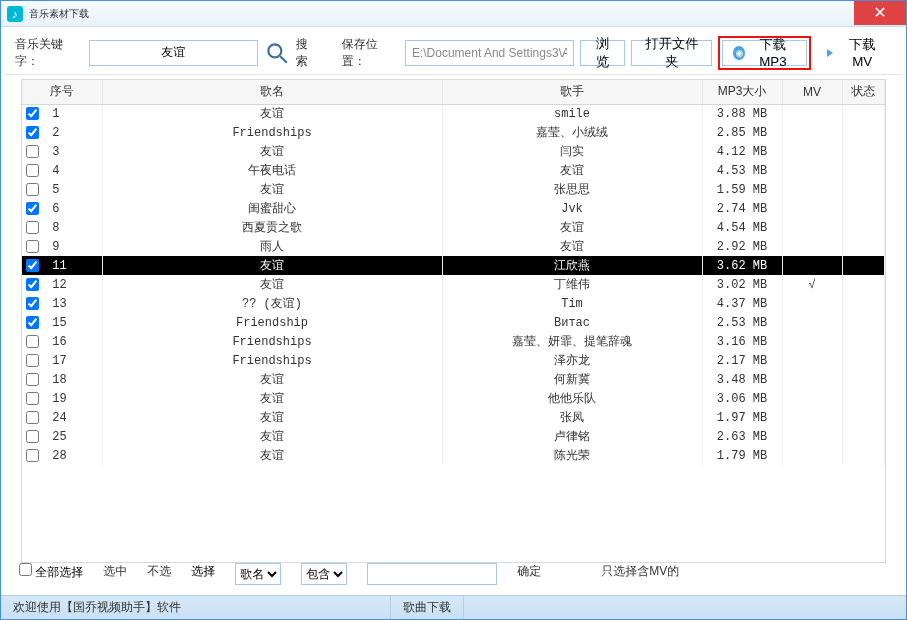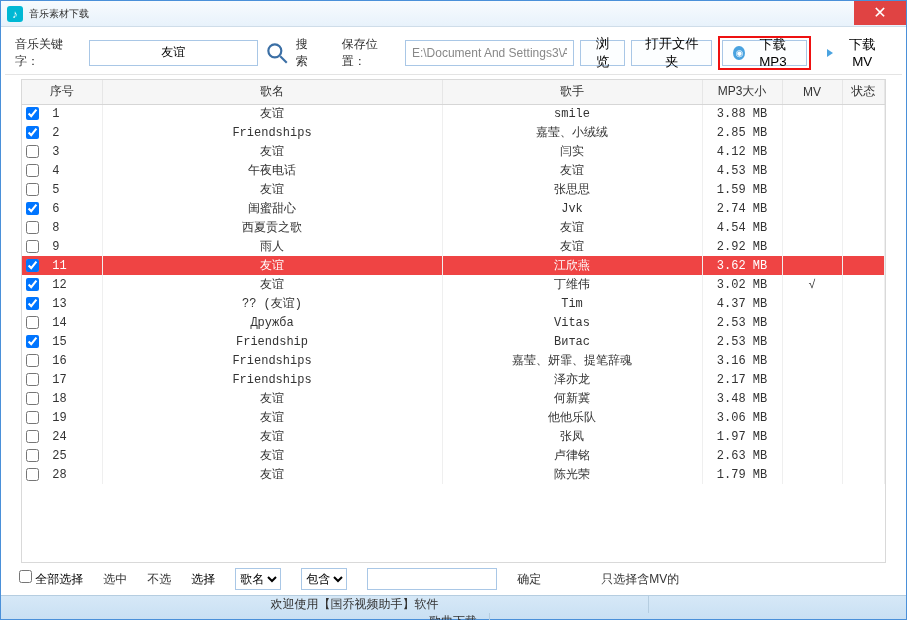--- a/index.html
+++ b/index.html
@@ -31,7 +31,7 @@
 tbody td { height: 19px; border-right: 1px solid #efefef; text-align: center; overflow: hidden; white-space: nowrap; font-family: "Courier New", SimSun, monospace; font-size: 12px; color: #333; }
 tbody td.seq { text-align: left; padding-left: 4px; }
 tbody td.seq input { vertical-align: middle; margin-right: 6px; }
-tbody tr.selected td { background: #ef4444; color: #fff; }
+tbody tr.selected td { background: #000000; color: #fff; }
 .col-seq { width: 80px; }
 .col-song { width: 340px; }
 .col-artist { width: 260px; }

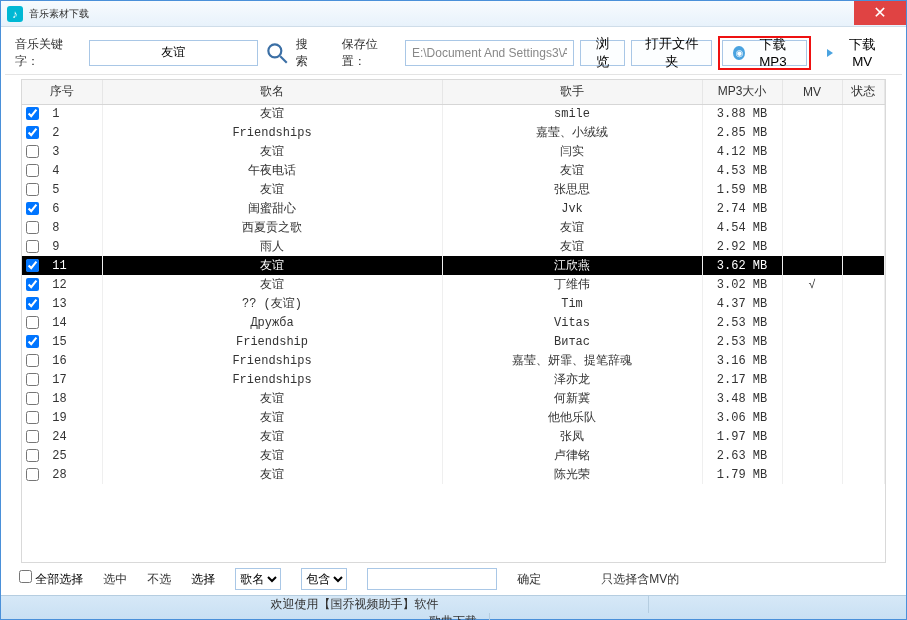--- a/index.html
+++ b/index.html
@@ -201,14 +201,6 @@
                 <td></td>
               </tr>
               <tr>
-                <td class="seq"><input type="checkbox" style=""> 14</td>
-                <td>Дружба</td>
-                <td>Vitas</td>
-                <td>2.53 MB</td>
-                <td></td>
-                <td></td>
-              </tr>
-              <tr>
                 <td class="seq"><input type="checkbox" checked="" style=""> 15</td>
                 <td>Friendship</td>
                 <td>Витас</td>

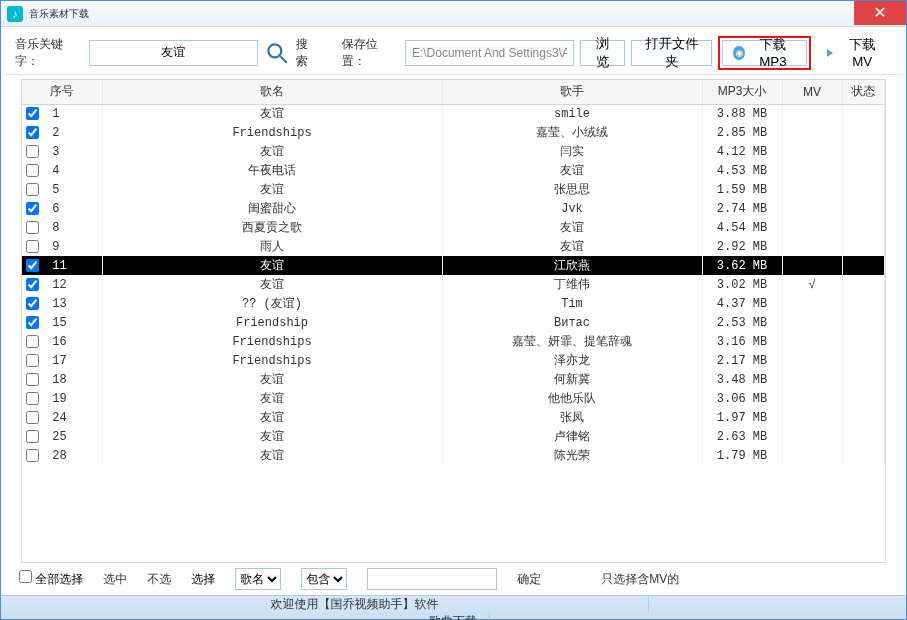--- a/index.html
+++ b/index.html
@@ -39,7 +39,7 @@
 .col-mv { width: 60px; }
 .col-state { width: auto; }
 
-.footer-opts { height: 32px; display: flex; align-items: center; padding: 0 14px; gap: 20px; margin: 0 4px; }
+.footer-opts { height: 32px; display: flex; padding: 0 14px; gap: 20px; margin: 0 4px; }
 .footer-opts .link { color: #333; cursor: pointer; }
 .footer-opts select { height: 22px; border: 1px solid #a9c7e6; font-family: inherit; font-size: 12px; background: #fff; }
 .statusbar { height: 24px; background: linear-gradient(#d6e8f7, #c9e0f3); border-top: 1px solid #b5cde0; display: flex; align-items: center; font-size: 12px; color: #333; flex-direction: column; }

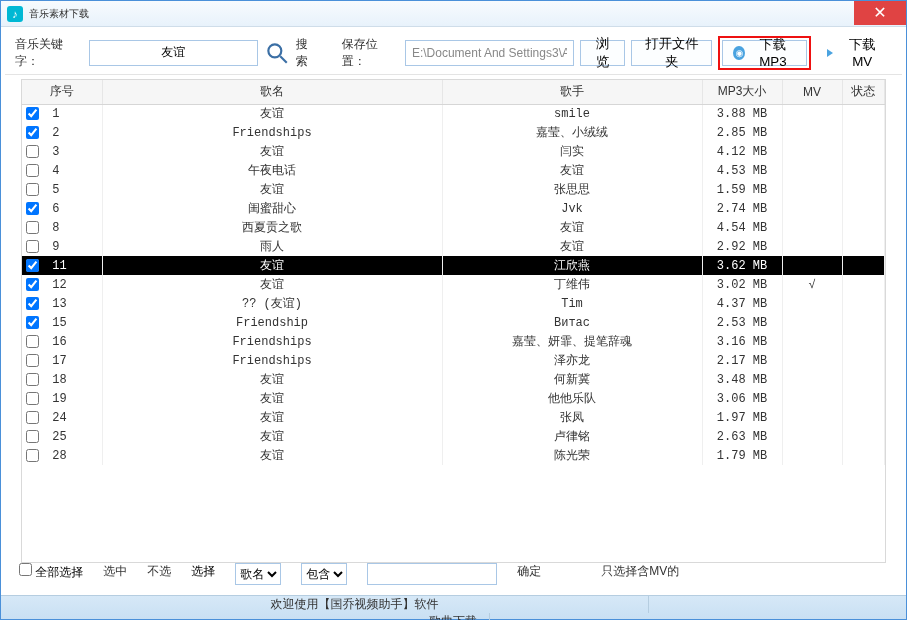--- a/index.html
+++ b/index.html
@@ -42,7 +42,7 @@
 .footer-opts { height: 32px; display: flex; padding: 0 14px; gap: 20px; margin: 0 4px; }
 .footer-opts .link { color: #333; cursor: pointer; }
 .footer-opts select { height: 22px; border: 1px solid #a9c7e6; font-family: inherit; font-size: 12px; background: #fff; }
-.statusbar { height: 24px; background: linear-gradient(#d6e8f7, #c9e0f3); border-top: 1px solid #b5cde0; display: flex; align-items: center; font-size: 12px; color: #333; flex-direction: column; }
+.statusbar { height: 24px; background: linear-gradient(#d6e8f7, #c9e0f3); border-top: 1px solid #b5cde0; display: flex; align-items: center; font-size: 12px; color: #333; }
 .statusbar .cell { padding: 0 12px; height: 100%; display: flex; align-items: center; border-right: 1px solid #b5cde0; }
 .statusbar .cell.first { width: 390px; }
 

